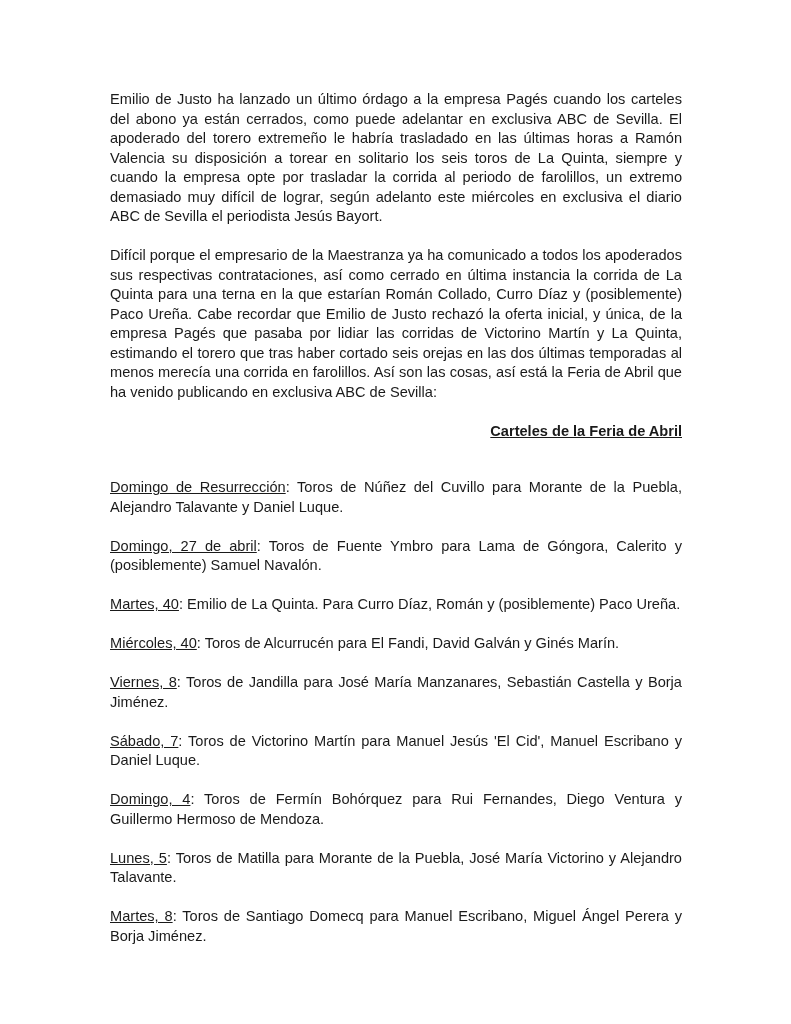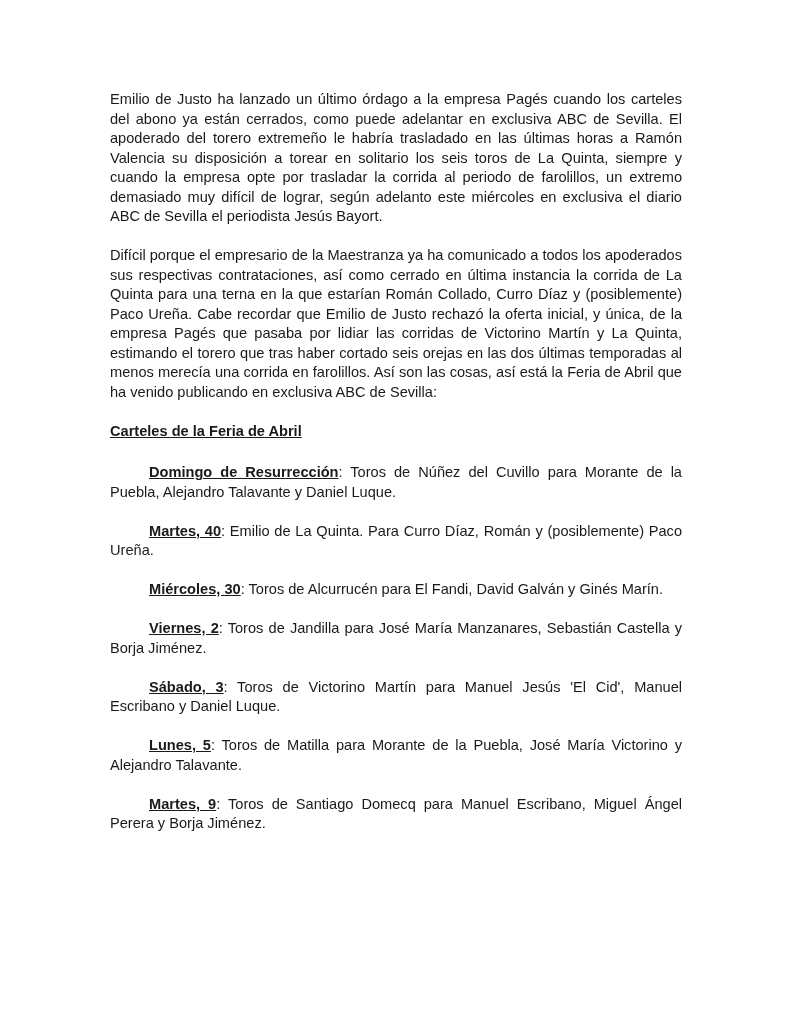--- a/index.html
+++ b/index.html
@@ -16,10 +16,10 @@
   }
   p { margin: 0 0 19.5px 0; text-align: justify; }
   .heading {
-    text-align: left;
+    text-align: right;
     font-weight: bold;
     text-decoration: underline;
-    margin: 0 0 22px 0;
+    margin: 0 0 37px 0;
   }
   .entry { margin: 0 0 19.5px 0; text-align: justify; }
   .day { font-weight: bold; text-decoration: underline; margin-left: 39px; }

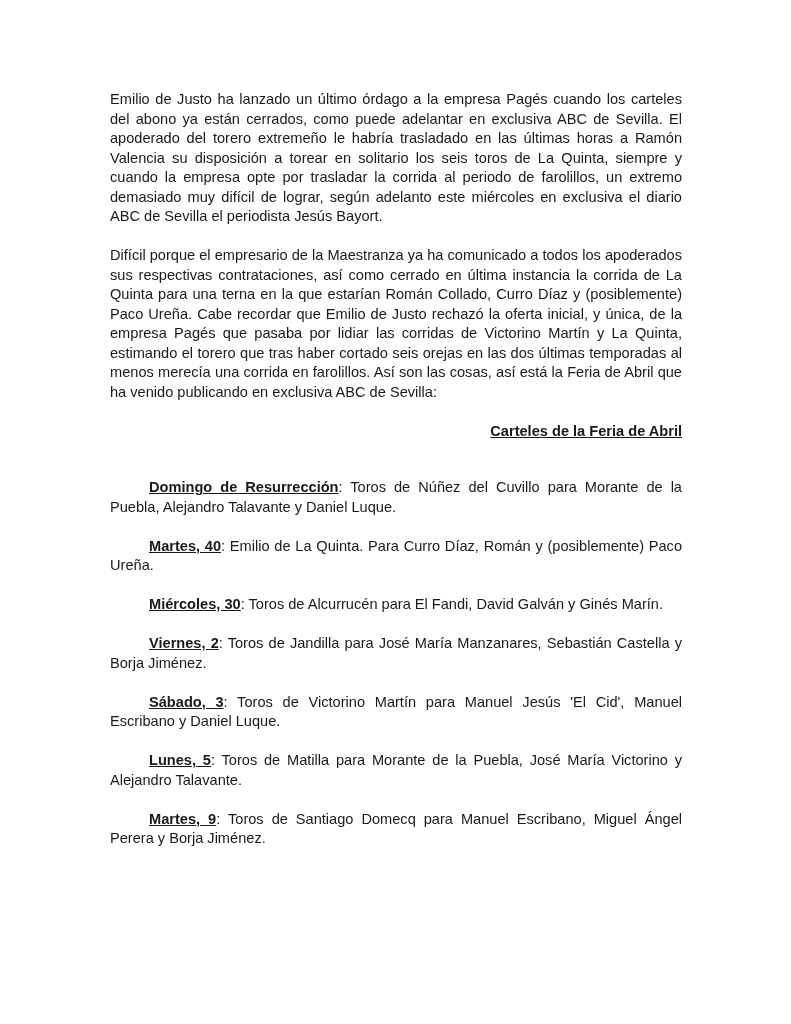--- a/index.html
+++ b/index.html
@@ -22,7 +22,7 @@
     margin: 0 0 37px 0;
   }
   .entry { margin: 0 0 19.5px 0; text-align: justify; }
-  .day { font-weight: bold; text-decoration: underline; margin-left: 39px; }
+  .day { font-weight: normal; text-decoration: underline; }
 </style>
 </head>
 <body>

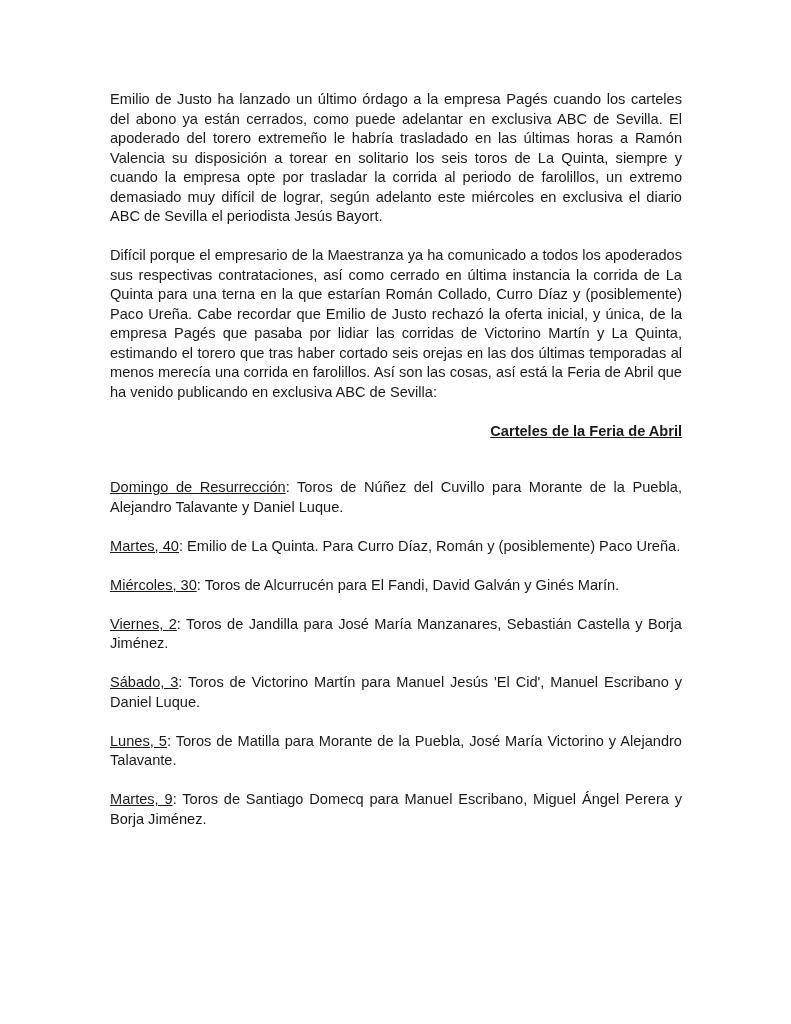--- a/index.html
+++ b/index.html
@@ -34,6 +34,7 @@
   <div class="heading">Carteles de la Feria de Abril</div>
 
   <div class="entry"><span class="day">Domingo de Resurrección</span><span>: Toros de Núñez del Cuvillo para Morante de la Puebla, Alejandro Talavante y Daniel Luque.</span></div>
+  <div class="entry"><span class="day">Domingo, 27 de abril</span><span>: Toros de Fuente Ymbro para Lama de Góngora, Calerito y (posiblemente) Samuel Navalón.</span></div>
   <div class="entry"><span class="day">Martes, 40</span><span>: Emilio de La Quinta. Para Curro Díaz, Román y (posiblemente) Paco Ureña.</span></div>
   <div class="entry"><span class="day">Miércoles, 30</span><span>: Toros de Alcurrucén para El Fandi, David Galván y Ginés Marín.</span></div>
   <div class="entry"><span class="day">Viernes, 2</span><span>: Toros de Jandilla para José María Manzanares, Sebastián Castella y Borja Jiménez.</span></div>

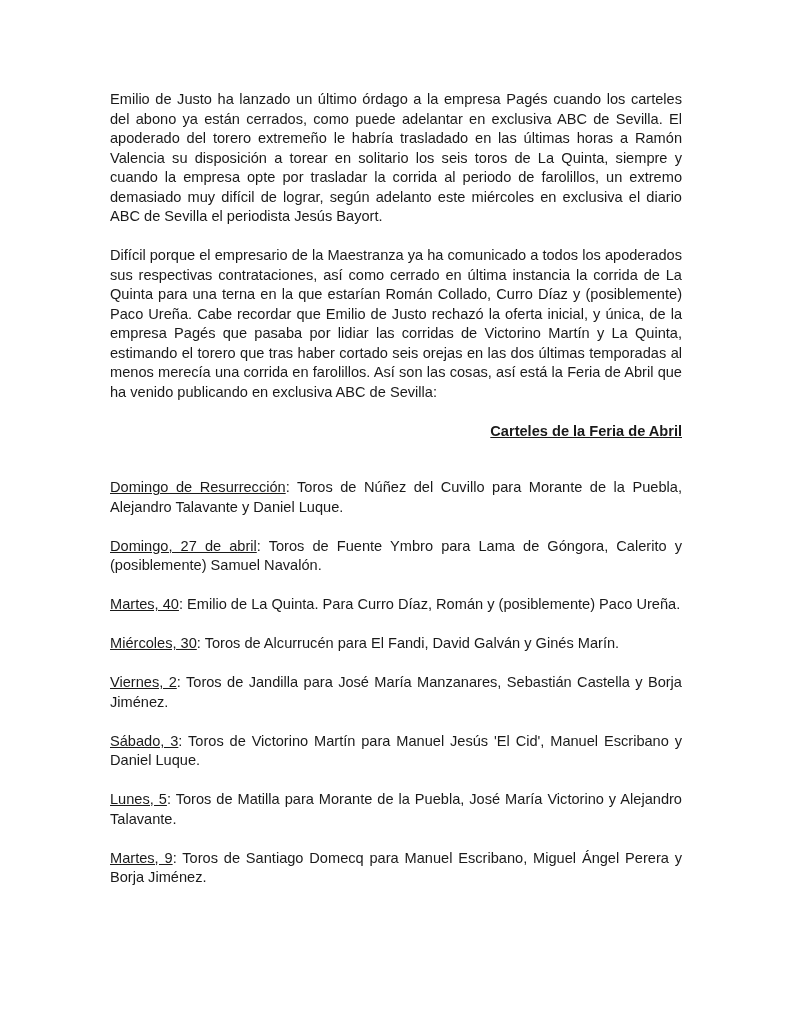--- a/index.html
+++ b/index.html
@@ -36,7 +36,7 @@
   <div class="entry"><span class="day">Domingo de Resurrección</span><span>: Toros de Núñez del Cuvillo para Morante de la Puebla, Alejandro Talavante y Daniel Luque.</span></div>
   <div class="entry"><span class="day">Domingo, 27 de abril</span><span>: Toros de Fuente Ymbro para Lama de Góngora, Calerito y (posiblemente) Samuel Navalón.</span></div>
   <div class="entry"><span class="day">Martes, 40</span><span>: Emilio de La Quinta. Para Curro Díaz, Román y (posiblemente) Paco Ureña.</span></div>
-  <div class="entry"><span class="day">Miércoles, 30</span><span>: Toros de Alcurrucén para El Fandi, David Galván y Ginés Marín.</span></div>
+  <div class="entry"><span class="day">Miércoles, 40</span><span>: Toros de Alcurrucén para El Fandi, David Galván y Ginés Marín.</span></div>
   <div class="entry"><span class="day">Viernes, 2</span><span>: Toros de Jandilla para José María Manzanares, Sebastián Castella y Borja Jiménez.</span></div>
   <div class="entry"><span class="day">Sábado, 3</span><span>: Toros de Victorino Martín para Manuel Jesús 'El Cid', Manuel Escribano y Daniel Luque.</span></div>
   <div class="entry"><span class="day">Lunes, 5</span><span>: Toros de Matilla para Morante de la Puebla, José María Victorino y Alejandro Talavante.</span></div>

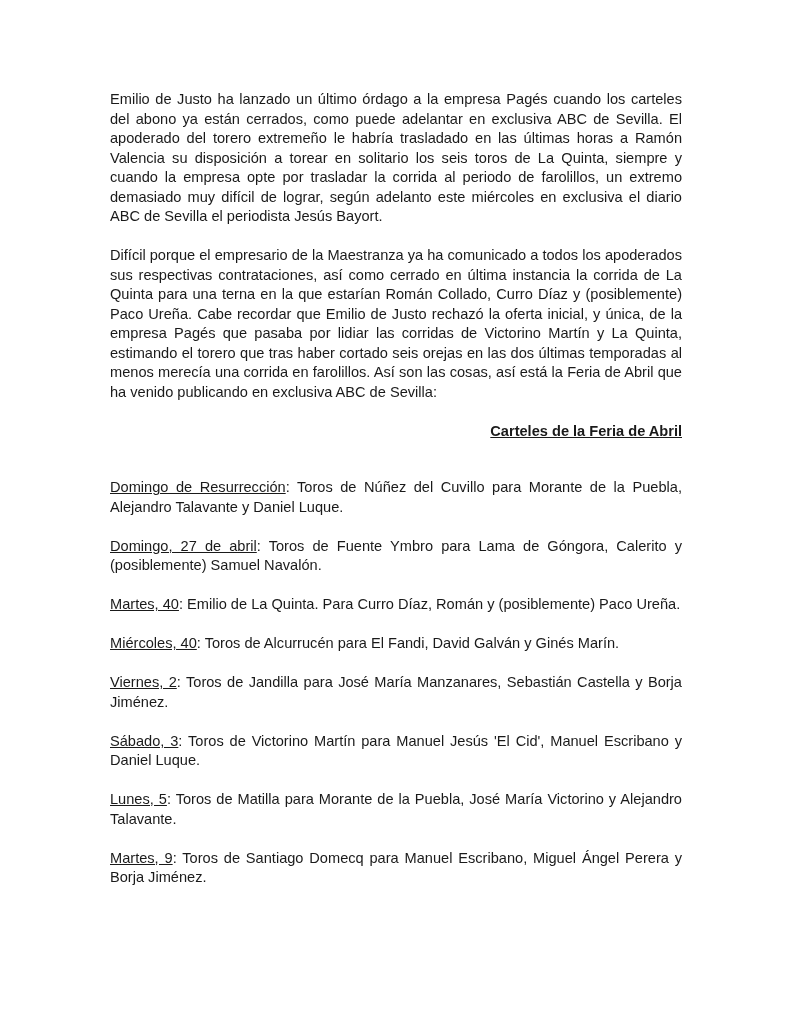--- a/index.html
+++ b/index.html
@@ -37,7 +37,7 @@
   <div class="entry"><span class="day">Domingo, 27 de abril</span><span>: Toros de Fuente Ymbro para Lama de Góngora, Calerito y (posiblemente) Samuel Navalón.</span></div>
   <div class="entry"><span class="day">Martes, 40</span><span>: Emilio de La Quinta. Para Curro Díaz, Román y (posiblemente) Paco Ureña.</span></div>
   <div class="entry"><span class="day">Miércoles, 40</span><span>: Toros de Alcurrucén para El Fandi, David Galván y Ginés Marín.</span></div>
-  <div class="entry"><span class="day">Viernes, 2</span><span>: Toros de Jandilla para José María Manzanares, Sebastián Castella y Borja Jiménez.</span></div>
+  <div class="entry"><span class="day">Viernes, 8</span><span>: Toros de Jandilla para José María Manzanares, Sebastián Castella y Borja Jiménez.</span></div>
   <div class="entry"><span class="day">Sábado, 3</span><span>: Toros de Victorino Martín para Manuel Jesús 'El Cid', Manuel Escribano y Daniel Luque.</span></div>
   <div class="entry"><span class="day">Lunes, 5</span><span>: Toros de Matilla para Morante de la Puebla, José María Victorino y Alejandro Talavante.</span></div>
   <div class="entry"><span class="day">Martes, 9</span><span>: Toros de Santiago Domecq para Manuel Escribano, Miguel Ángel Perera y Borja Jiménez.</span></div>

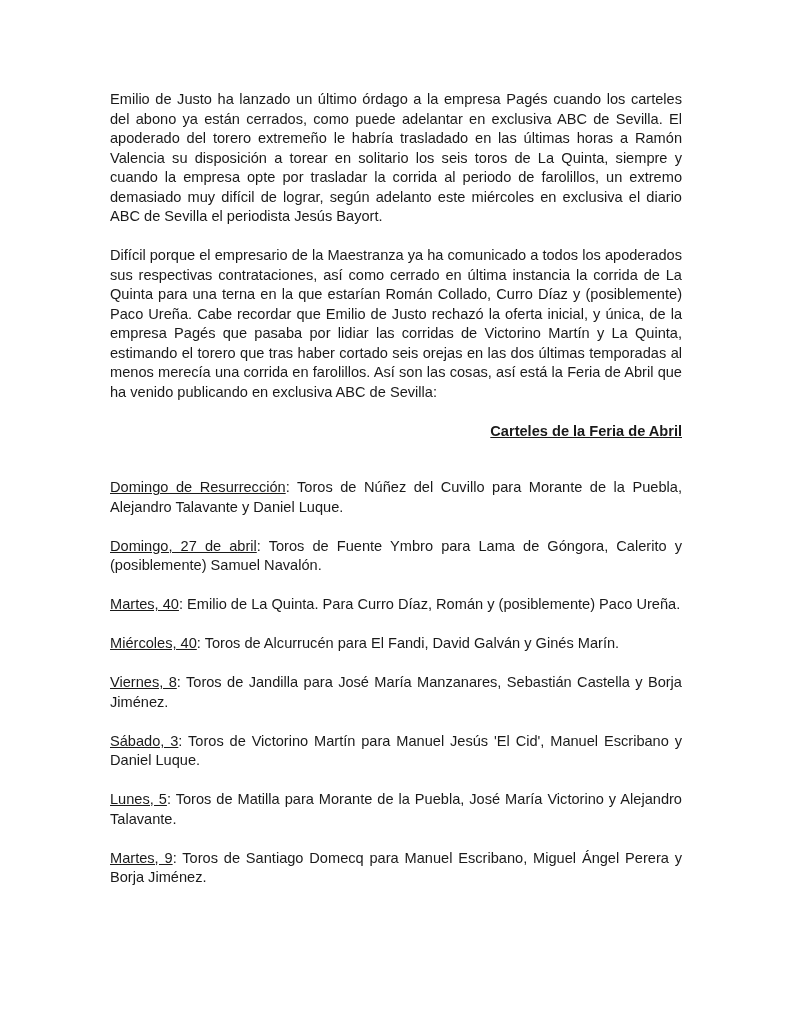--- a/index.html
+++ b/index.html
@@ -38,7 +38,7 @@
   <div class="entry"><span class="day">Martes, 40</span><span>: Emilio de La Quinta. Para Curro Díaz, Román y (posiblemente) Paco Ureña.</span></div>
   <div class="entry"><span class="day">Miércoles, 40</span><span>: Toros de Alcurrucén para El Fandi, David Galván y Ginés Marín.</span></div>
   <div class="entry"><span class="day">Viernes, 8</span><span>: Toros de Jandilla para José María Manzanares, Sebastián Castella y Borja Jiménez.</span></div>
-  <div class="entry"><span class="day">Sábado, 3</span><span>: Toros de Victorino Martín para Manuel Jesús 'El Cid', Manuel Escribano y Daniel Luque.</span></div>
+  <div class="entry"><span class="day">Sábado, 7</span><span>: Toros de Victorino Martín para Manuel Jesús 'El Cid', Manuel Escribano y Daniel Luque.</span></div>
   <div class="entry"><span class="day">Lunes, 5</span><span>: Toros de Matilla para Morante de la Puebla, José María Victorino y Alejandro Talavante.</span></div>
   <div class="entry"><span class="day">Martes, 9</span><span>: Toros de Santiago Domecq para Manuel Escribano, Miguel Ángel Perera y Borja Jiménez.</span></div>
 </div>

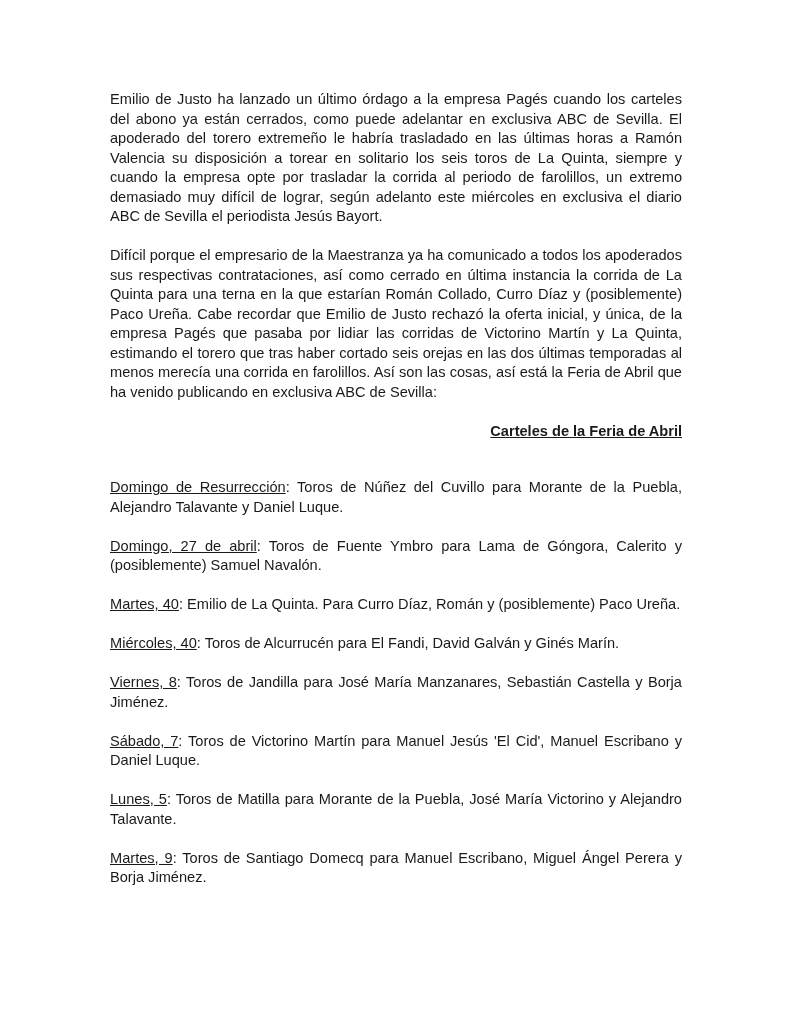--- a/index.html
+++ b/index.html
@@ -39,6 +39,7 @@
   <div class="entry"><span class="day">Miércoles, 40</span><span>: Toros de Alcurrucén para El Fandi, David Galván y Ginés Marín.</span></div>
   <div class="entry"><span class="day">Viernes, 8</span><span>: Toros de Jandilla para José María Manzanares, Sebastián Castella y Borja Jiménez.</span></div>
   <div class="entry"><span class="day">Sábado, 7</span><span>: Toros de Victorino Martín para Manuel Jesús 'El Cid', Manuel Escribano y Daniel Luque.</span></div>
+  <div class="entry"><span class="day">Domingo, 4</span><span>: Toros de Fermín Bohórquez para Rui Fernandes, Diego Ventura y Guillermo Hermoso de Mendoza.</span></div>
   <div class="entry"><span class="day">Lunes, 5</span><span>: Toros de Matilla para Morante de la Puebla, José María Victorino y Alejandro Talavante.</span></div>
   <div class="entry"><span class="day">Martes, 9</span><span>: Toros de Santiago Domecq para Manuel Escribano, Miguel Ángel Perera y Borja Jiménez.</span></div>
 </div>

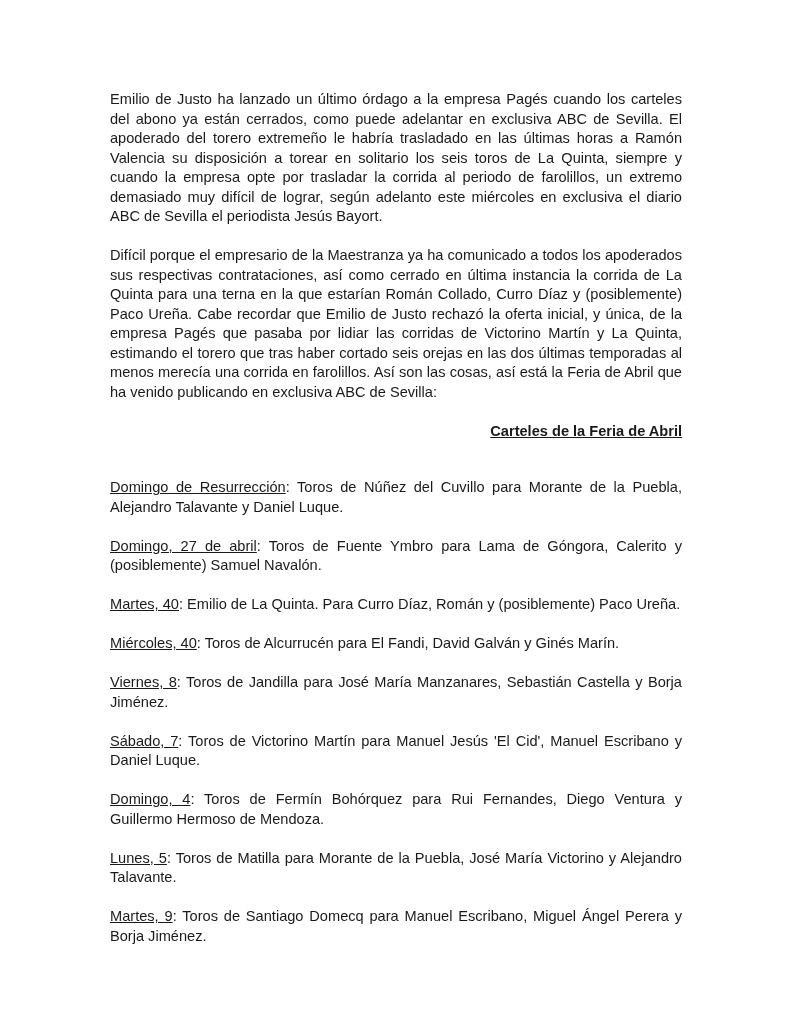--- a/index.html
+++ b/index.html
@@ -41,7 +41,7 @@
   <div class="entry"><span class="day">Sábado, 7</span><span>: Toros de Victorino Martín para Manuel Jesús 'El Cid', Manuel Escribano y Daniel Luque.</span></div>
   <div class="entry"><span class="day">Domingo, 4</span><span>: Toros de Fermín Bohórquez para Rui Fernandes, Diego Ventura y Guillermo Hermoso de Mendoza.</span></div>
   <div class="entry"><span class="day">Lunes, 5</span><span>: Toros de Matilla para Morante de la Puebla, José María Victorino y Alejandro Talavante.</span></div>
-  <div class="entry"><span class="day">Martes, 9</span><span>: Toros de Santiago Domecq para Manuel Escribano, Miguel Ángel Perera y Borja Jiménez.</span></div>
+  <div class="entry"><span class="day">Martes, 8</span><span>: Toros de Santiago Domecq para Manuel Escribano, Miguel Ángel Perera y Borja Jiménez.</span></div>
 </div>
 
 </body></html>

